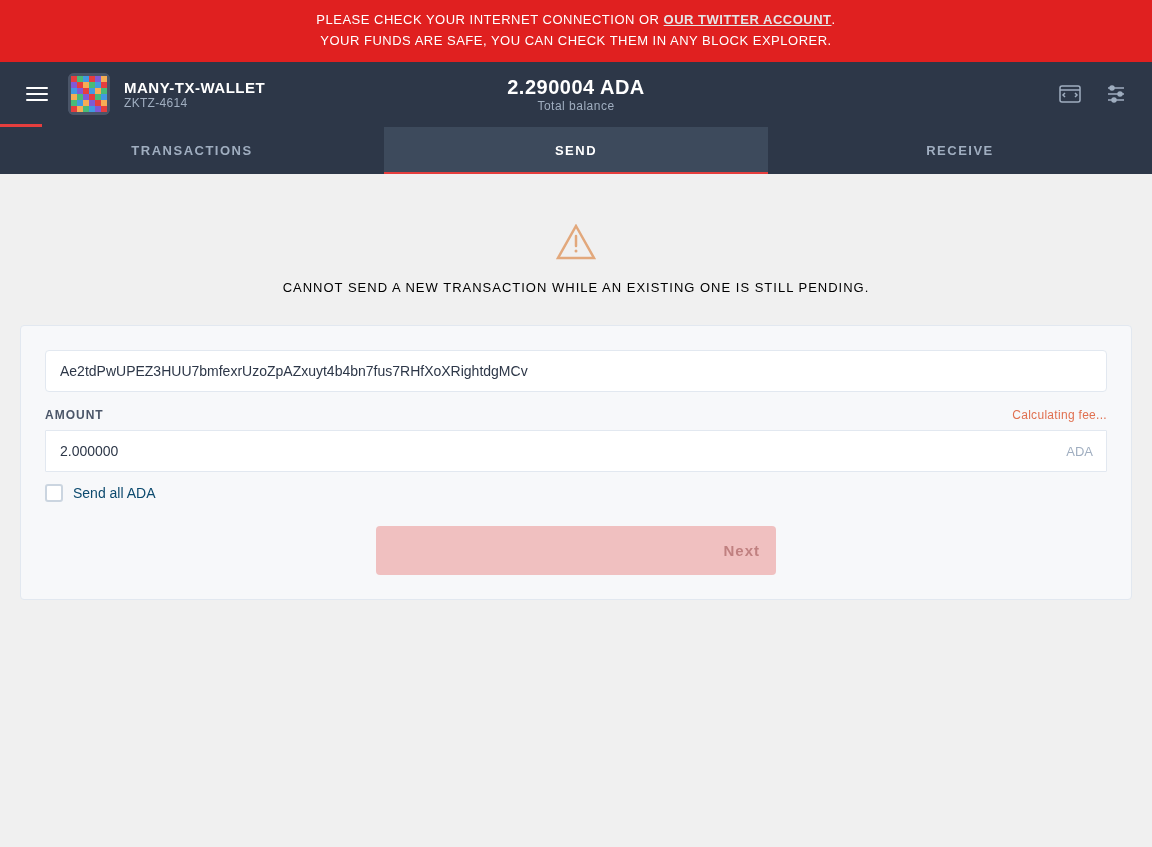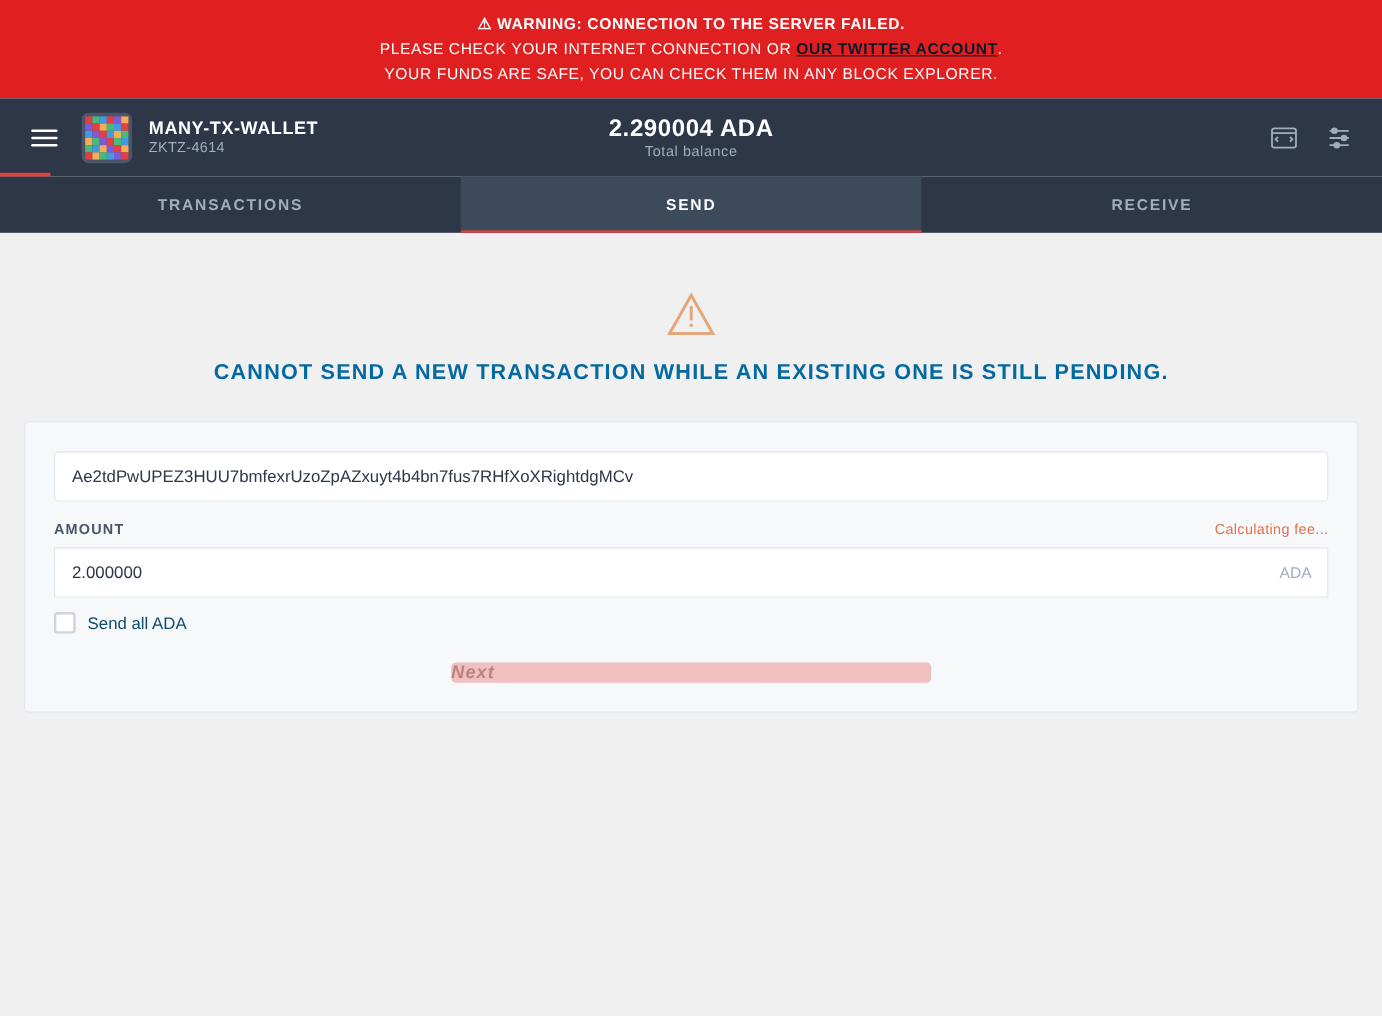--- a/index.html
+++ b/index.html
@@ -293,10 +293,6 @@
 <body>
 
 <div class="warning-banner">
-  <div class="warning-line1">
-    <span>⚠</span>
-    <span>WARNING: CONNECTION TO THE SERVER FAILED.</span>
-  </div>
   <div>
     <span>PLEASE CHECK YOUR INTERNET CONNECTION OR </span><a class="warning-link" href="#">OUR TWITTER ACCOUNT</a><span>.</span>
   </div>

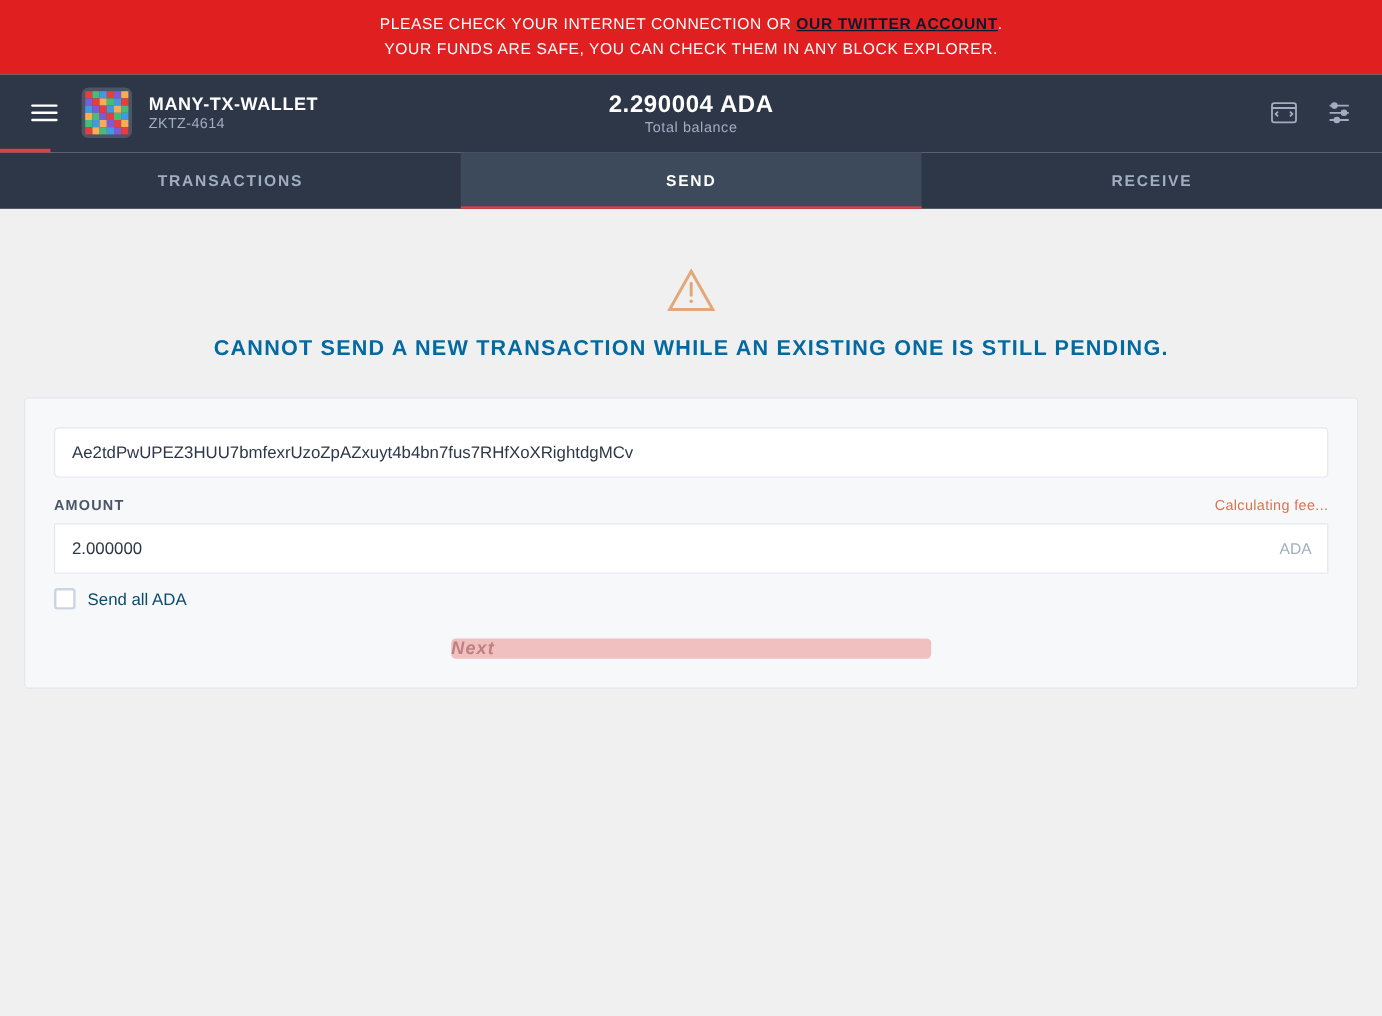--- a/index.html
+++ b/index.html
@@ -25,7 +25,7 @@
       font-size: 13px;
     }
     .warning-banner .warning-link {
-      color: #0f172a;
+      color: #e5e5e5;
       text-decoration: underline;
       font-weight: bold;
     }

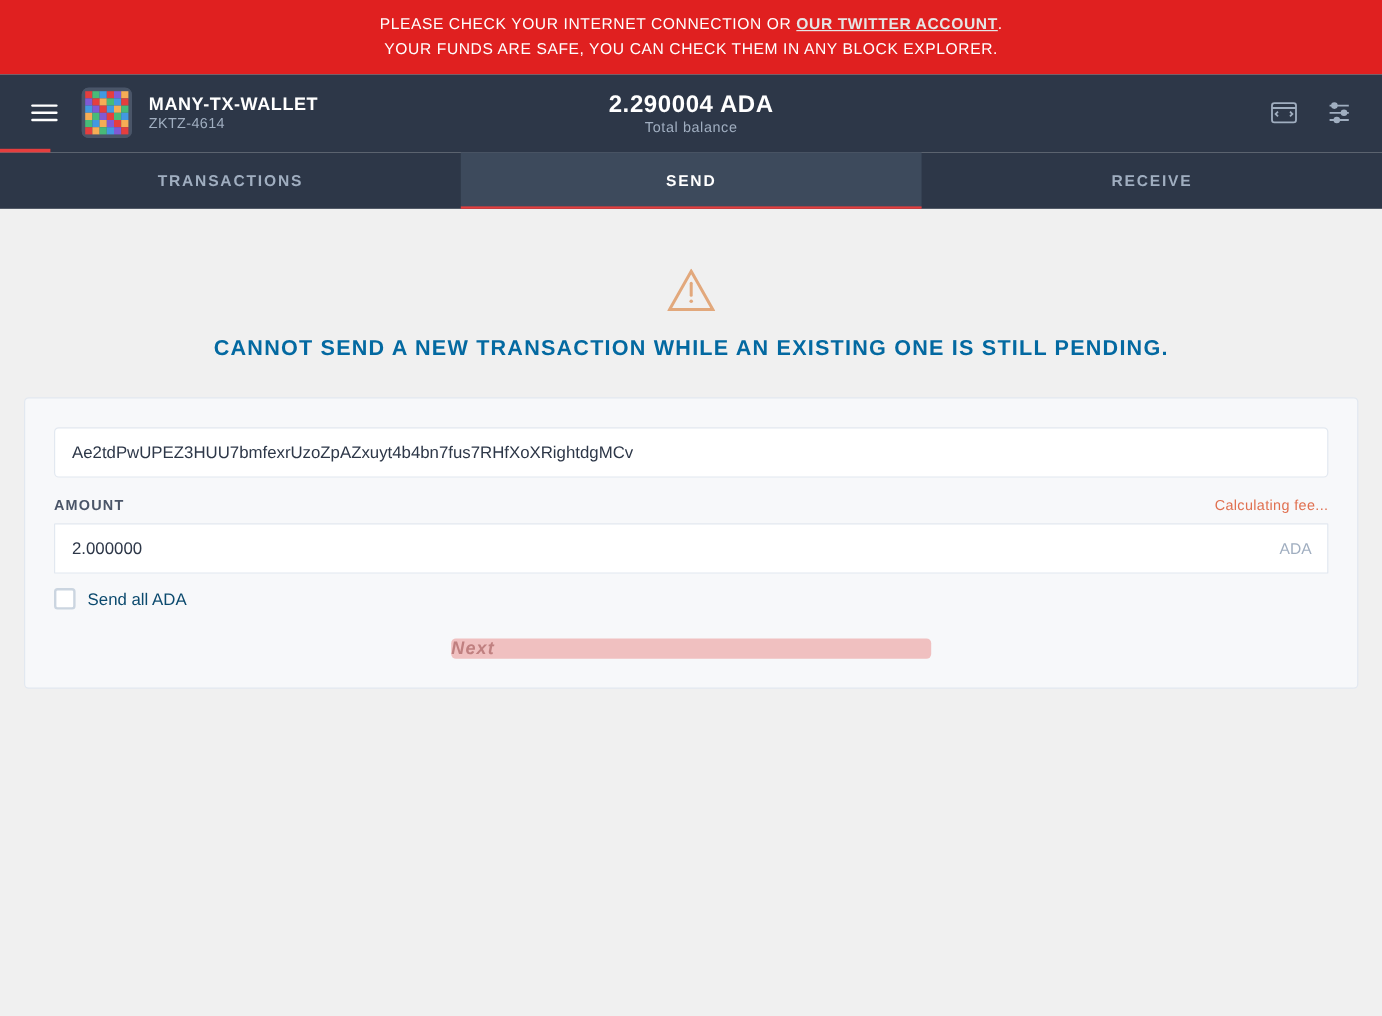--- a/index.html
+++ b/index.html
@@ -183,9 +183,9 @@
       margin-bottom: 12px;
     }
     .pending-error-text {
-      color: #0369a1;
-      font-size: 18px;
-      font-weight: 700;
+      color: #000000;
+      font-size: 13px;
+      font-weight: 400;
       letter-spacing: 1px;
     }
 

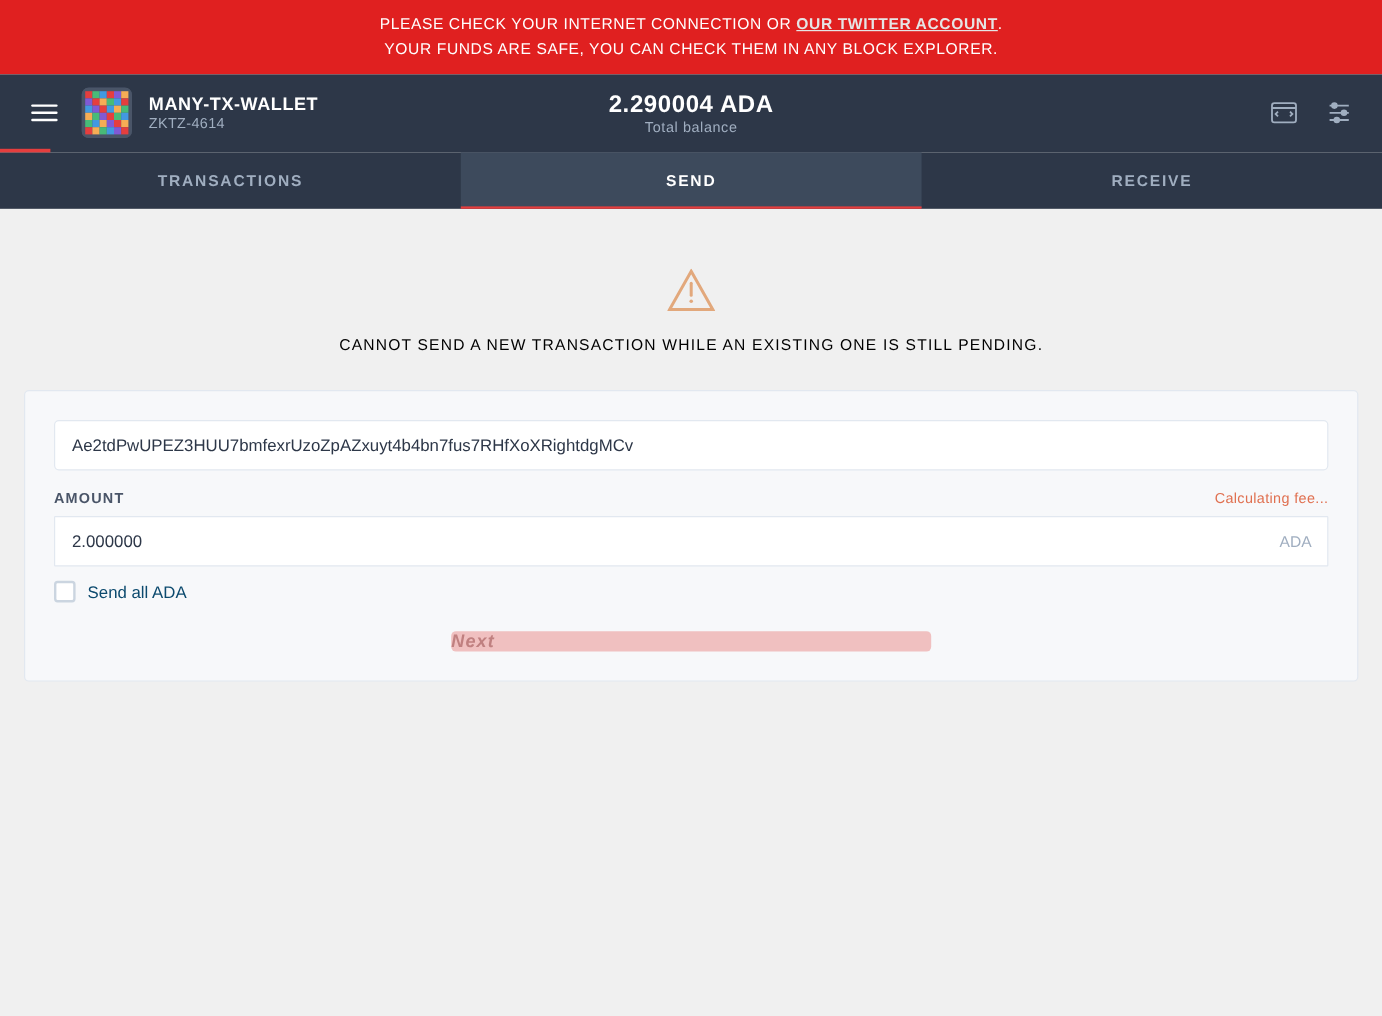--- a/index.html
+++ b/index.html
@@ -277,6 +277,7 @@
       width: 400px;
       display: block;
       margin: 0 auto;
+      padding: 16px;
       background: #f0c0c0;
       color: #c08080;
       border: none;
@@ -285,8 +286,7 @@
       font-weight: 600;
       letter-spacing: 1px;
       cursor: not-allowed;
-      text-align: left;
-      font-style: italic;
+      text-align: right;
     }
   </style>
 </head>

